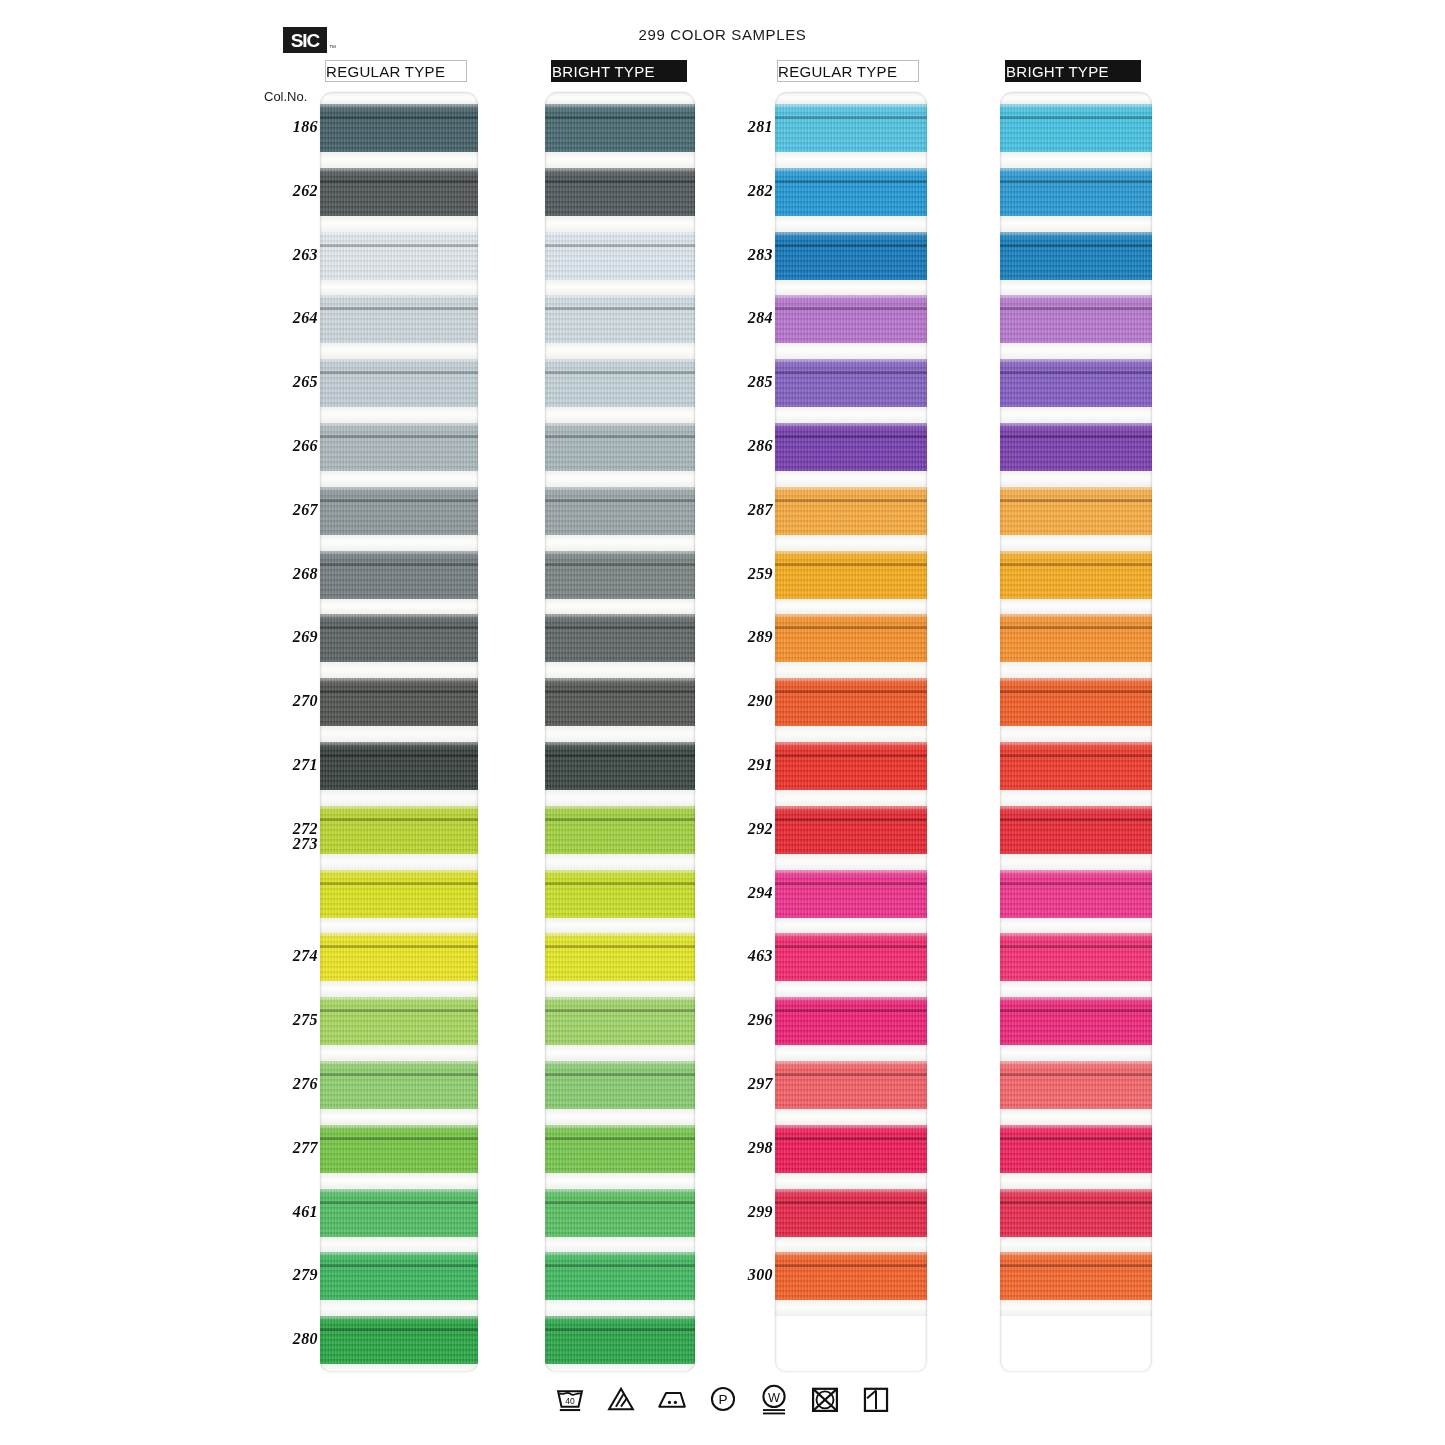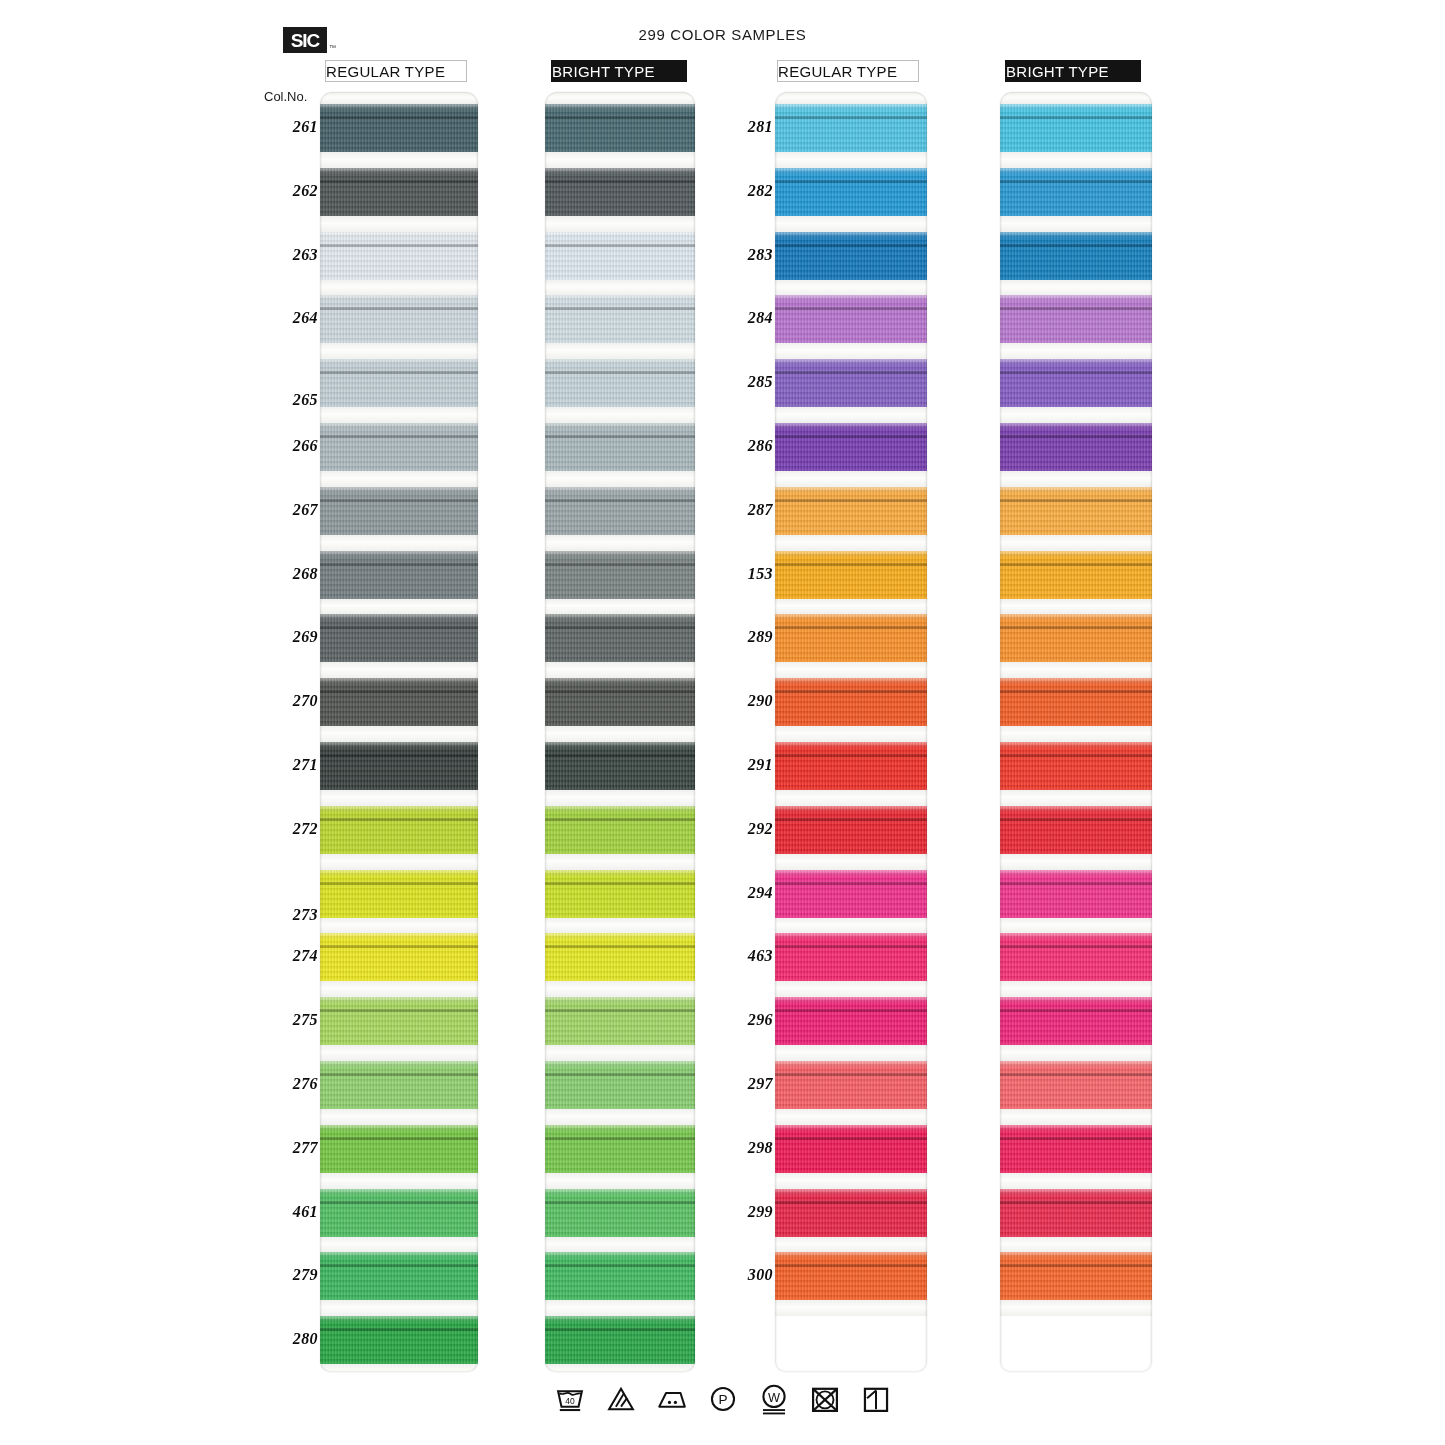--- a/index.html
+++ b/index.html
@@ -155,7 +155,7 @@
 <div id="columns-root">
     <div class="colno-head" style="left: 264px; top: 89px;">Col.No.</div>
     <div class="type-badge regular" style="left: 325px; width: 142px;">REGULAR TYPE</div>
-    <div class="colno" style="left: 274px; top: 118px;">261</div>
+    <div class="colno" style="left: 274px; top: 118px;">186</div>
     <div class="colno" style="left: 274px; top: 181.8px; font-family: Liberation Serif, serif;">262</div>
     <div class="colno" style="left: 274px; top: 245.6px;">263</div>
     <div class="colno" style="left: 274px; top: 309.4px;">264</div>

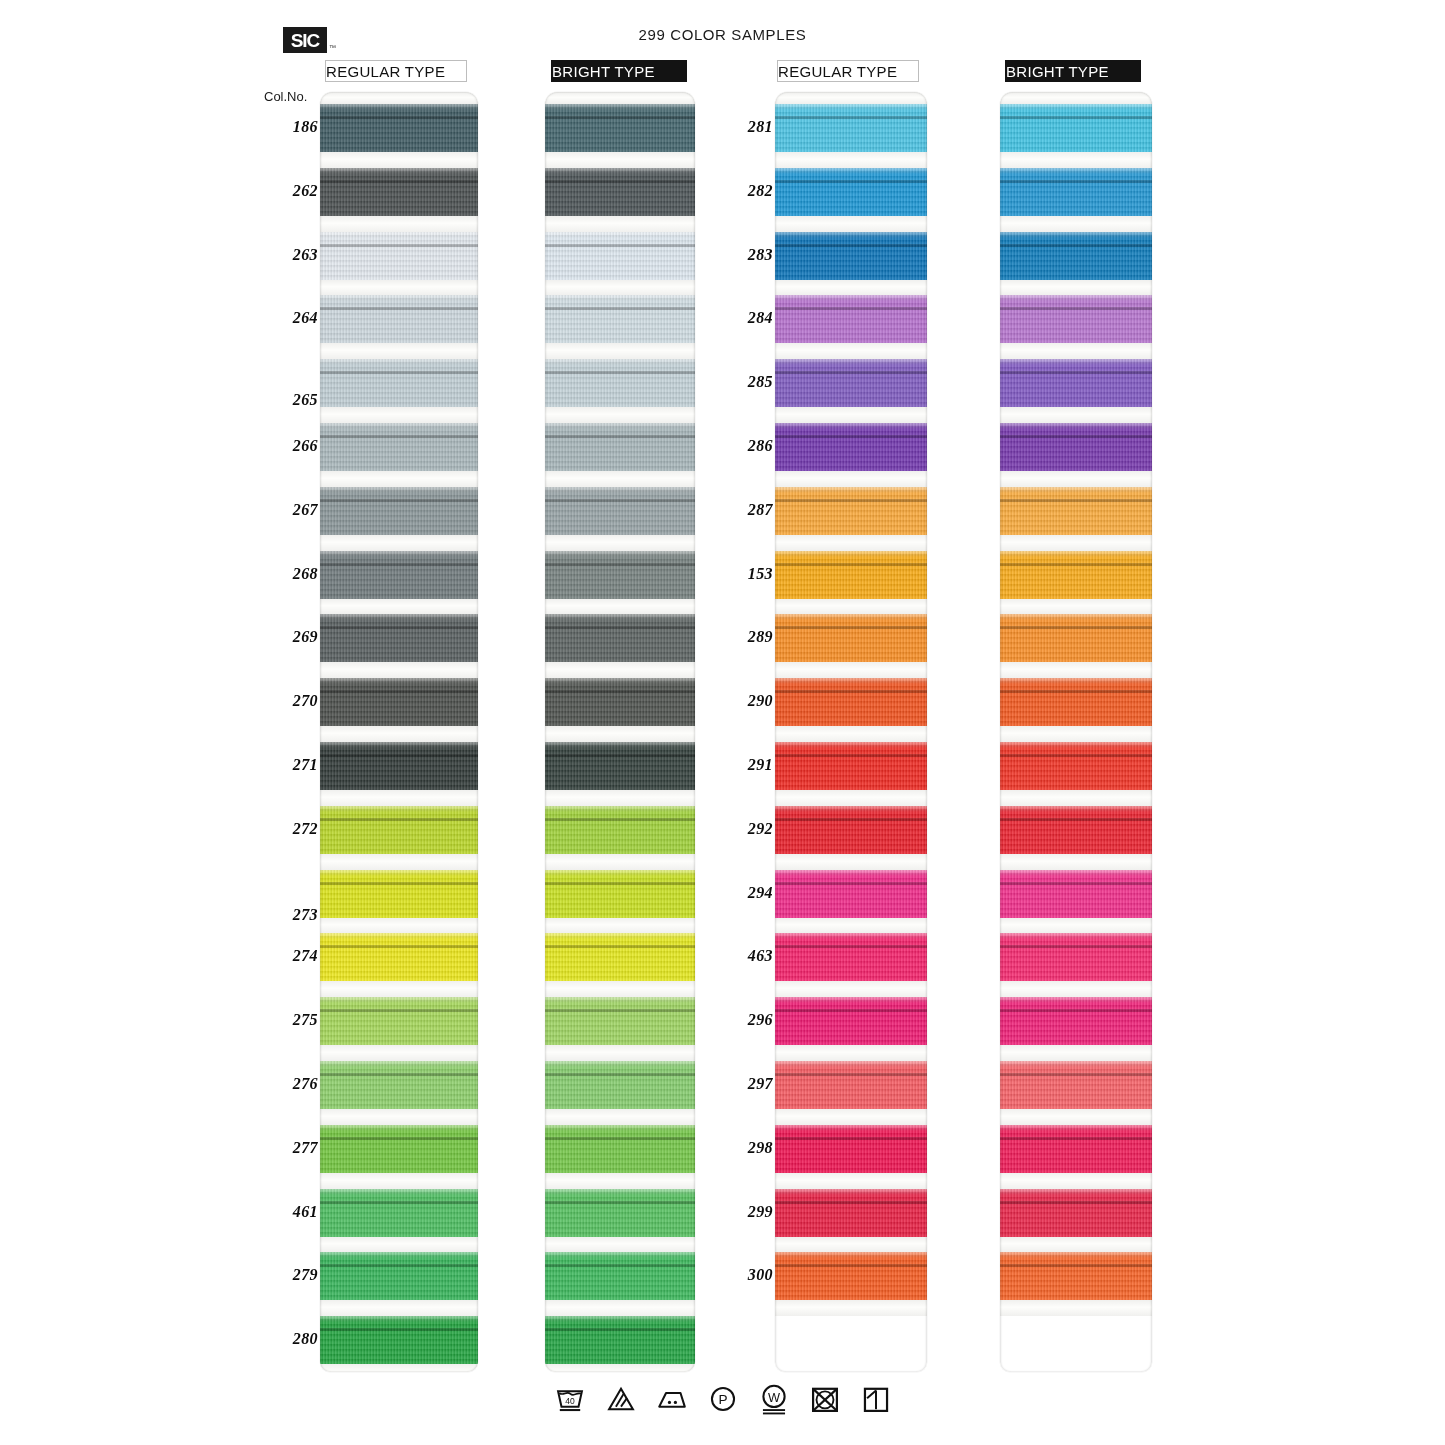--- a/index.html
+++ b/index.html
@@ -159,7 +159,7 @@
     <div class="colno" style="left: 274px; top: 181.8px; font-family: Liberation Serif, serif;">262</div>
     <div class="colno" style="left: 274px; top: 245.6px;">263</div>
     <div class="colno" style="left: 274px; top: 309.4px;">264</div>
-    <div class="colno" style="left: 274px; top: 373.2px; margin-top: 18px;">265</div>
+    <div class="colno" style="left: 274px; top: 373.2px;">265</div>
     <div class="colno" style="left: 274px; top: 437px;">266</div>
     <div class="colno" style="left: 274px; top: 500.8px;">267</div>
     <div class="colno" style="left: 274px; top: 564.6px; font-family: Liberation Serif, serif;">268</div>

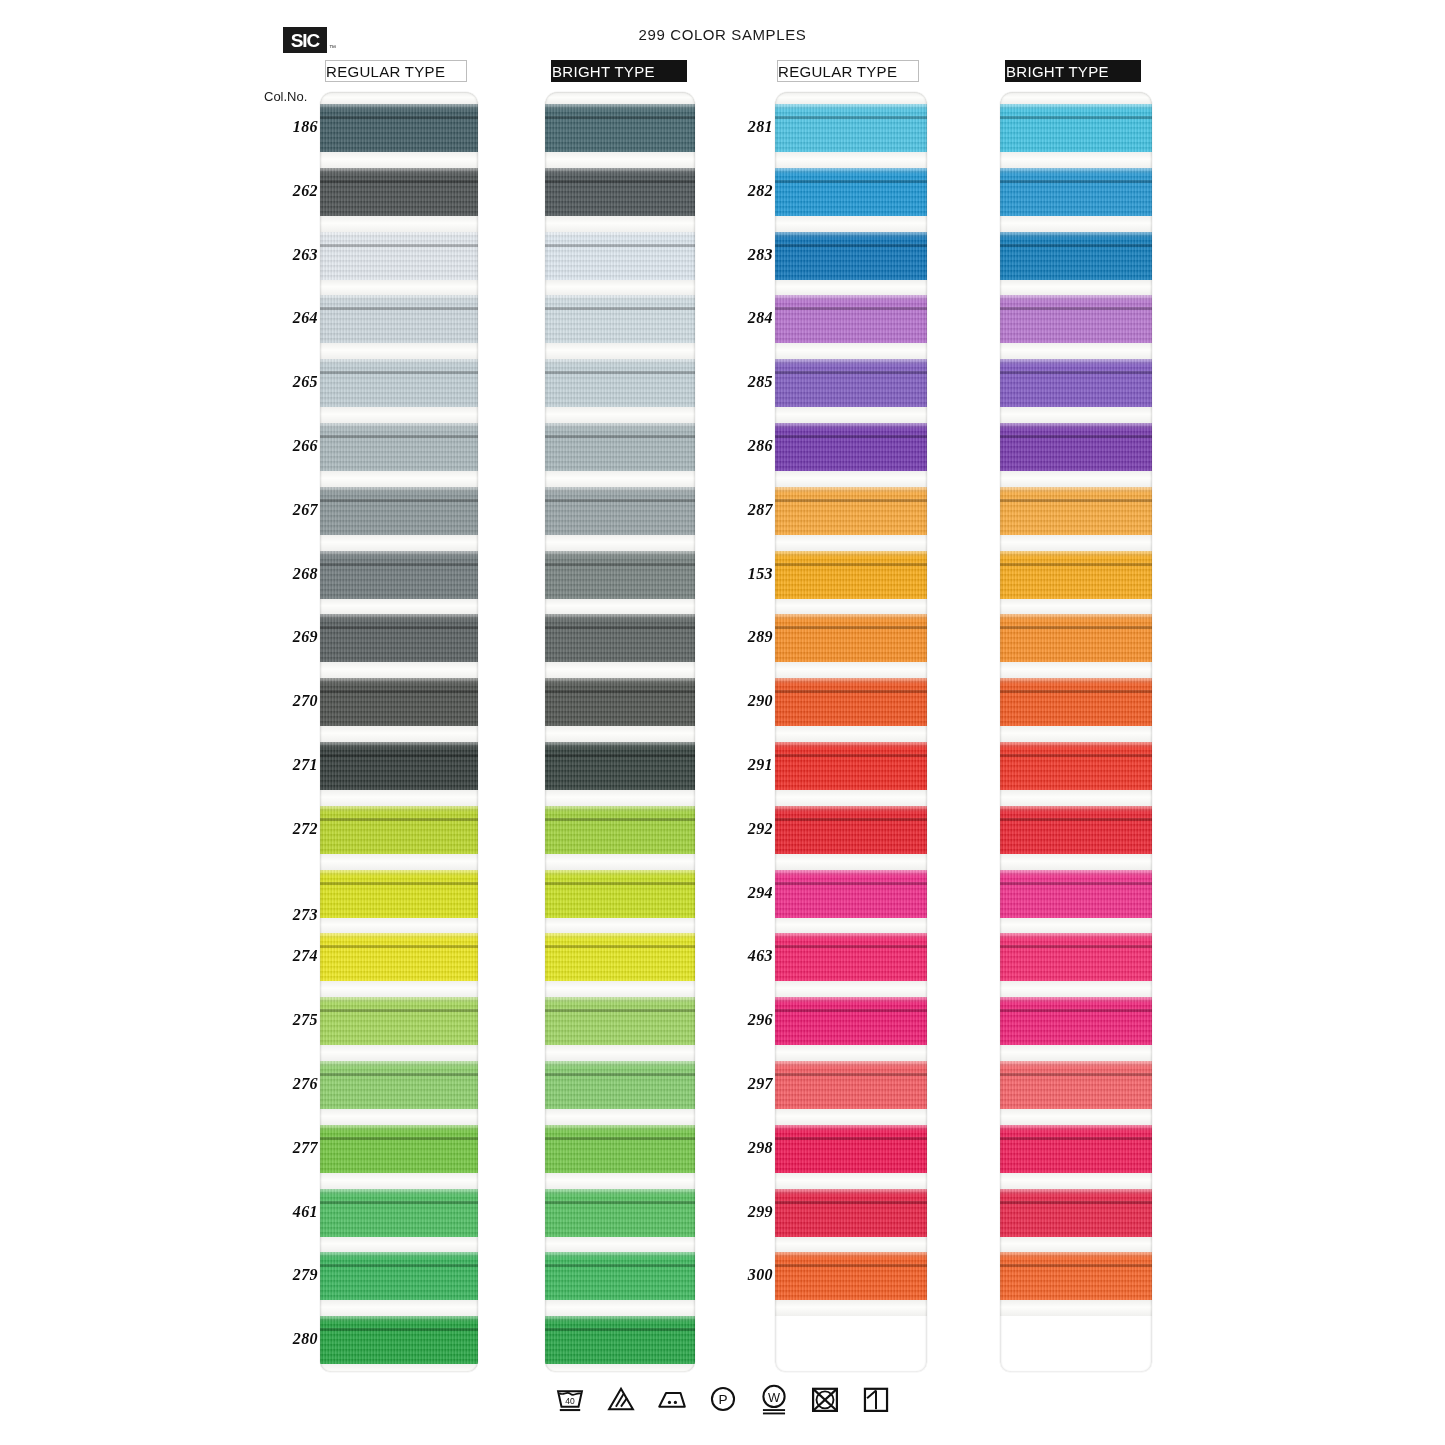--- a/index.html
+++ b/index.html
@@ -432,7 +432,7 @@
     <div class="colno" style="left: 729px; top: 373.2px;">285</div>
     <div class="colno" style="left: 729px; top: 437px;">286</div>
     <div class="colno" style="left: 729px; top: 500.8px;">287</div>
-    <div class="colno" style="left: 729px; top: 564.6px;">153</div>
+    <div class="colno" style="left: 729px; top: 564.6px;">259</div>
     <div class="colno" style="left: 729px; top: 628.4px;">289</div>
     <div class="colno" style="left: 729px; top: 692.2px;">290</div>
     <div class="colno" style="left: 729px; top: 756px;">291</div>

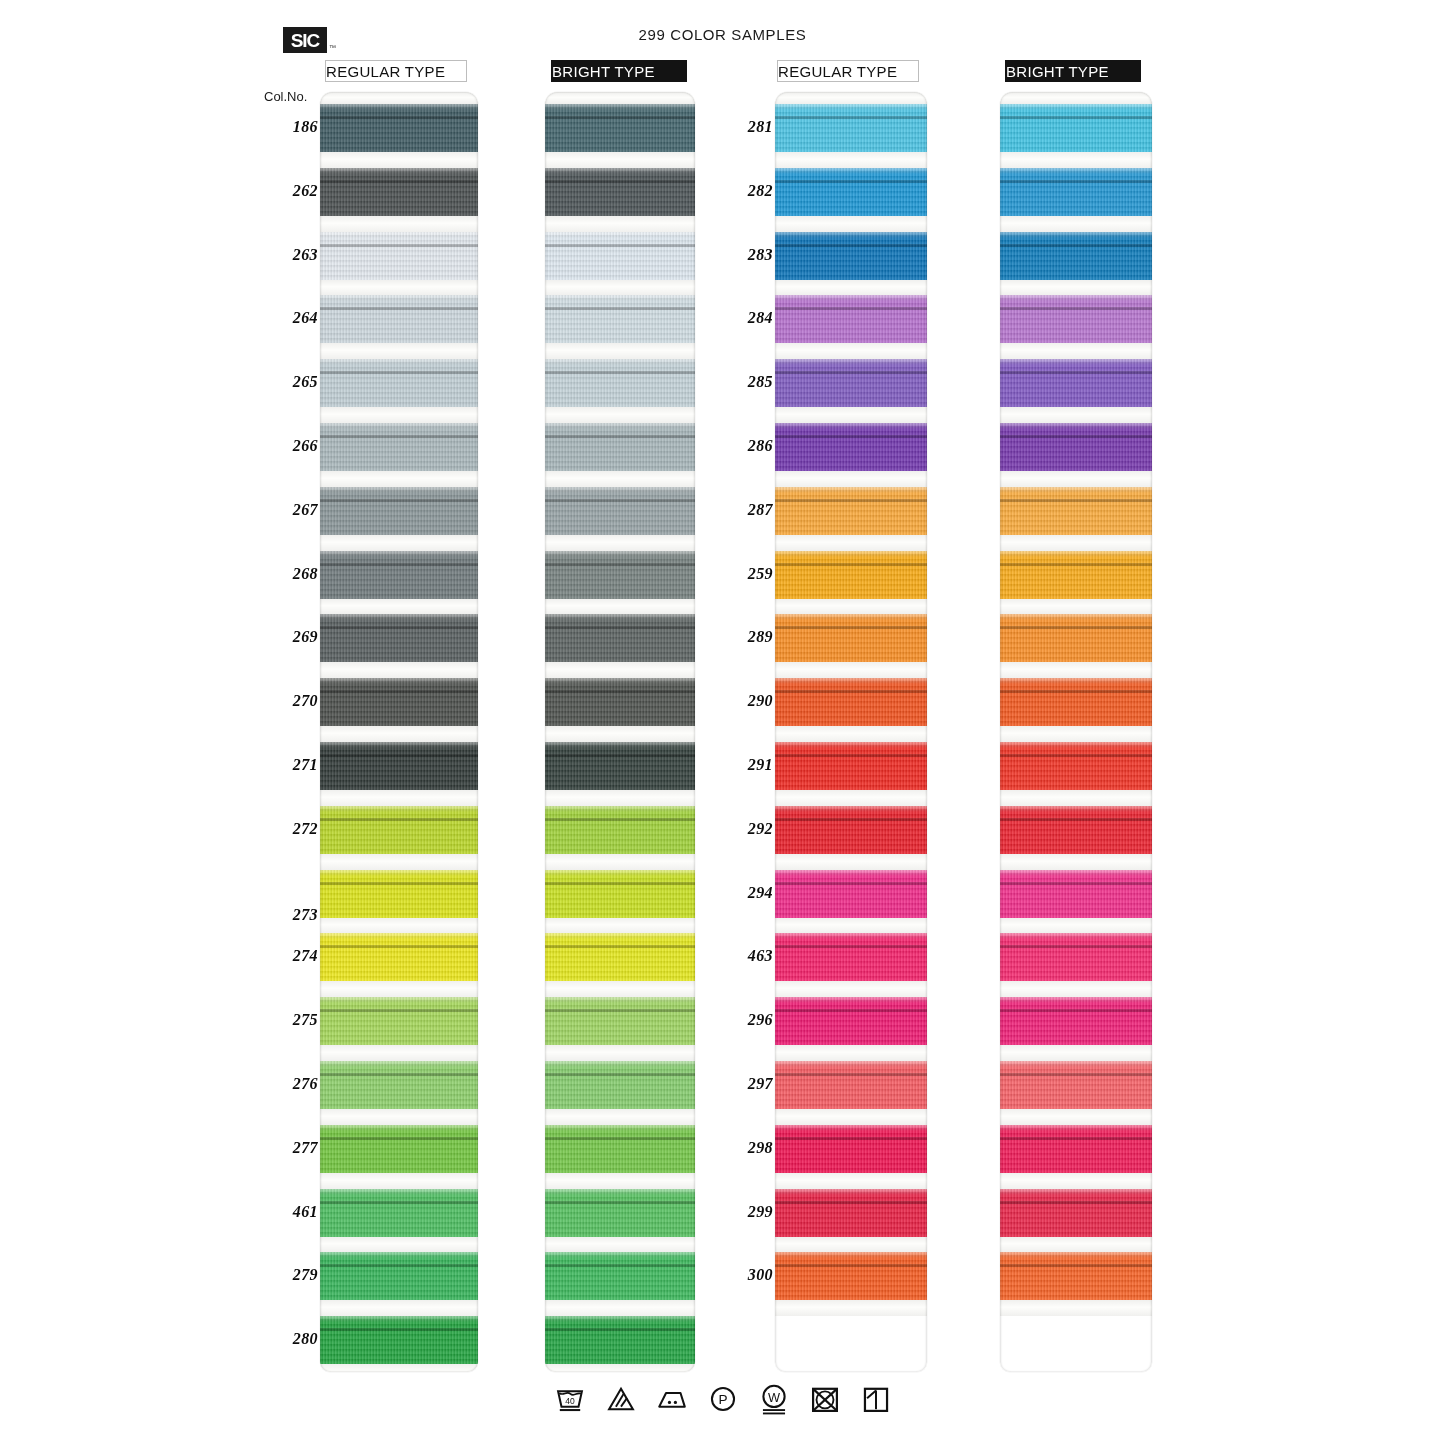--- a/index.html
+++ b/index.html
@@ -167,7 +167,7 @@
     <div class="colno" style="left: 274px; top: 692.2px;">270</div>
     <div class="colno" style="left: 274px; top: 756px;">271</div>
     <div class="colno" style="left: 274px; top: 819.8px;">272</div>
-    <div class="colno" style="left: 274px; top: 906px;">273</div>
+    <div class="colno" style="left: 274px; top: 835px;">273</div>
     <div class="colno" style="left: 274px; top: 947.4px;">274</div>
     <div class="colno" style="left: 274px; top: 1011.2px;">275</div>
     <div class="colno" style="left: 274px; top: 1075px;">276</div>

